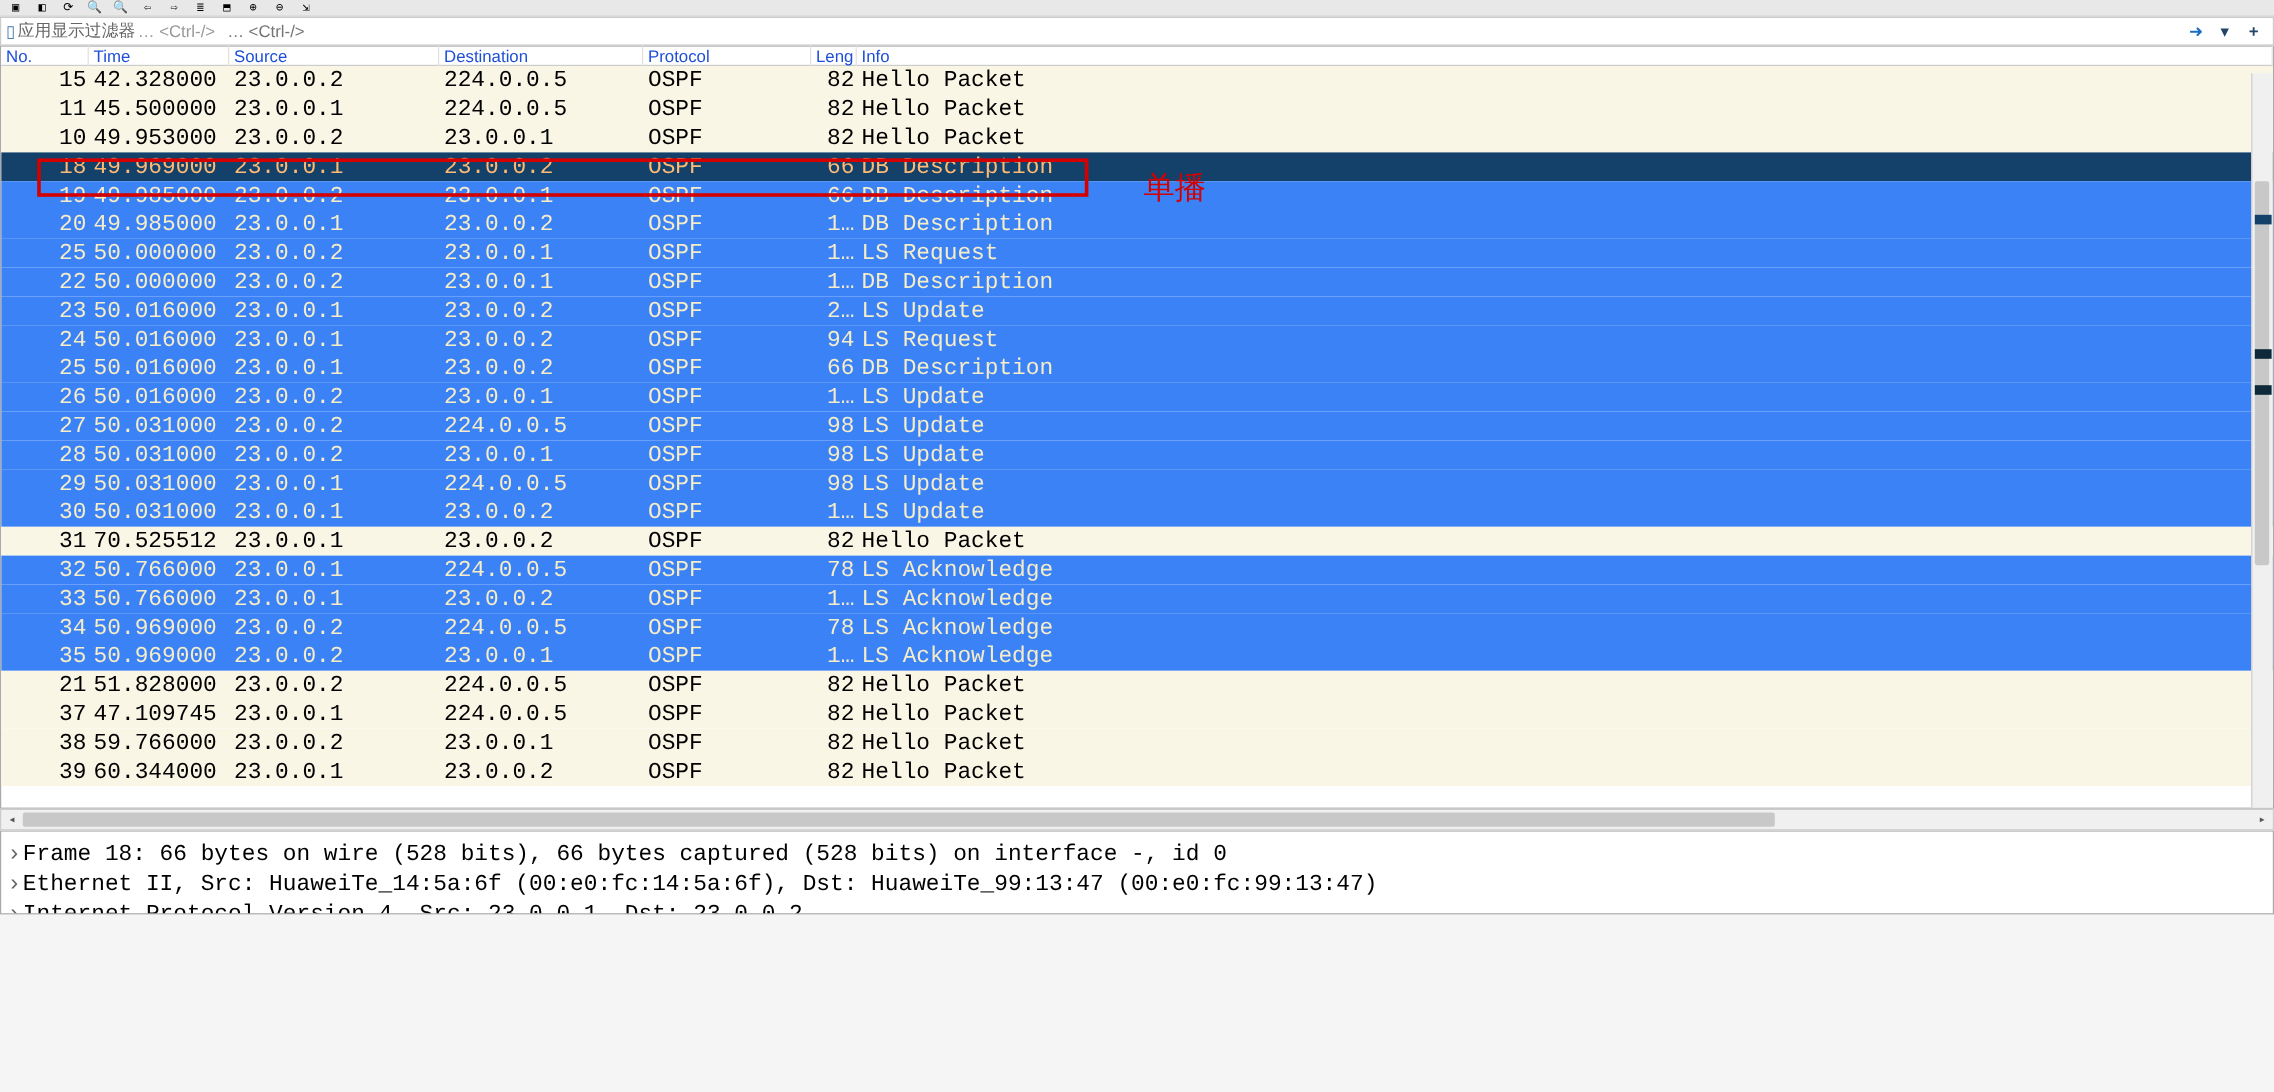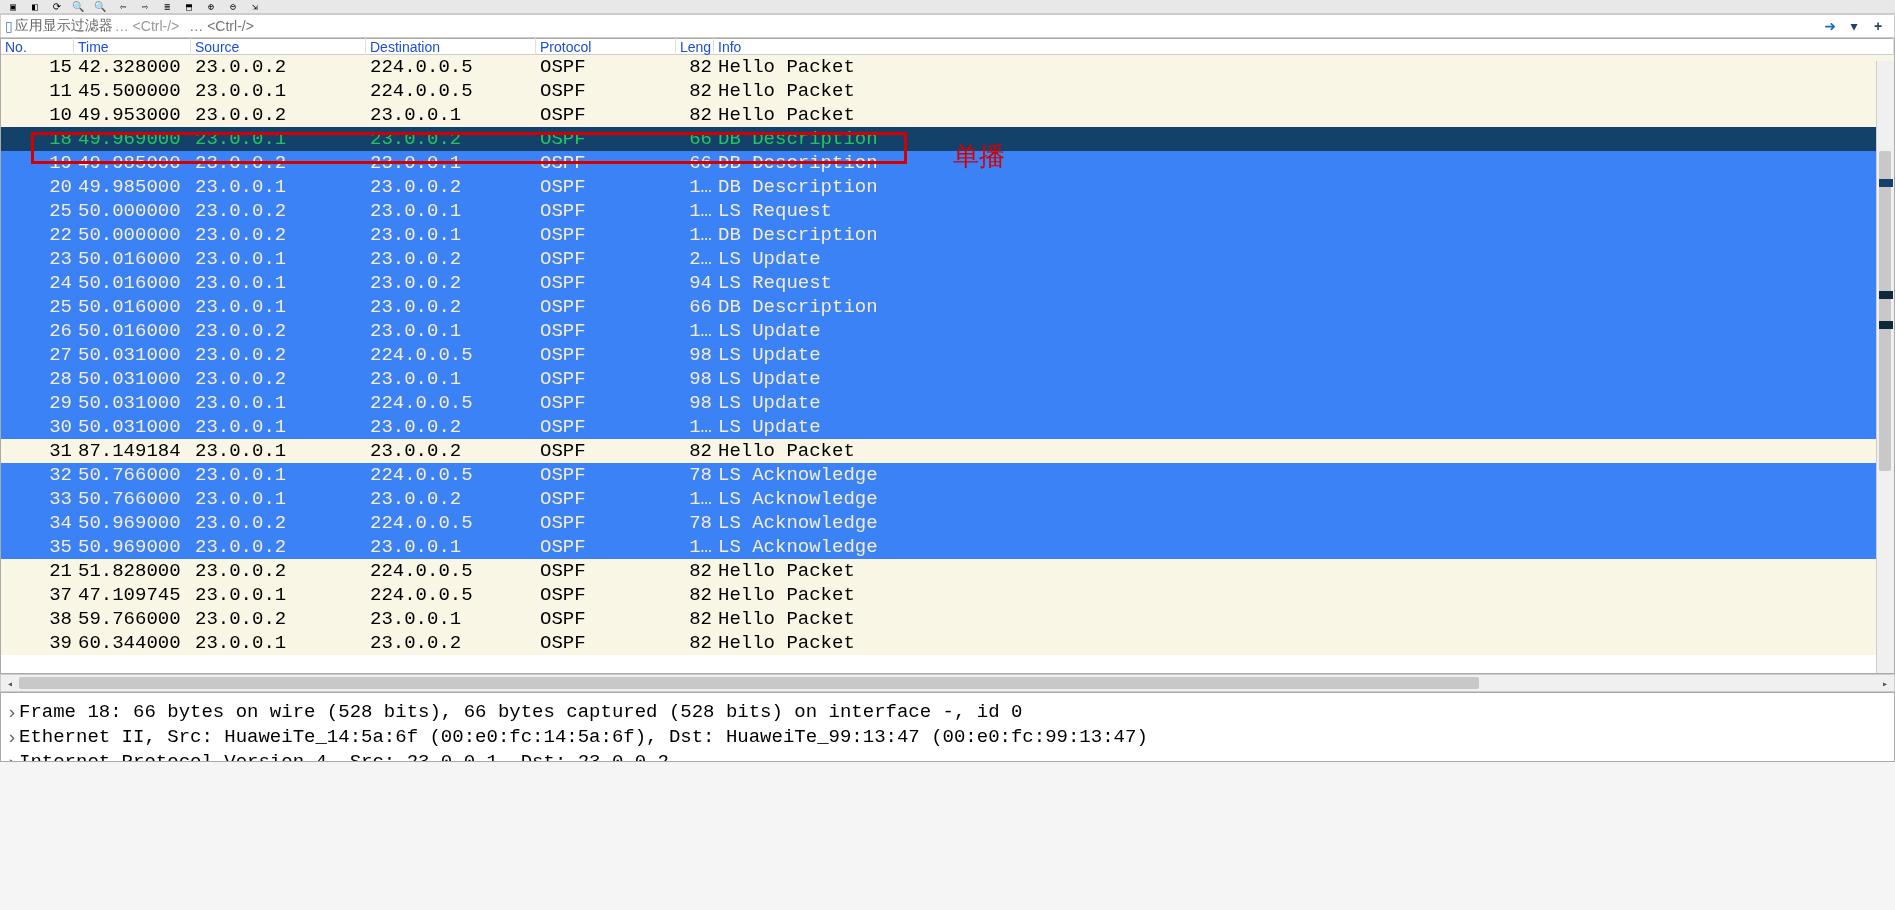--- a/index.html
+++ b/index.html
@@ -105,7 +105,7 @@
   .packet-row .col-len { text-align: right; padding-right: 2px; }
   .row-light { background: #faf6e6; color: #000; }
   .row-dark { background: #3b82f6; color: #f5ecc8; }
-  .row-select { background: #13416a; color: #22c55e; }
+  .row-select { background: #13416a; color: #fdba74; }
 
   .highlight-box {
     position: absolute;

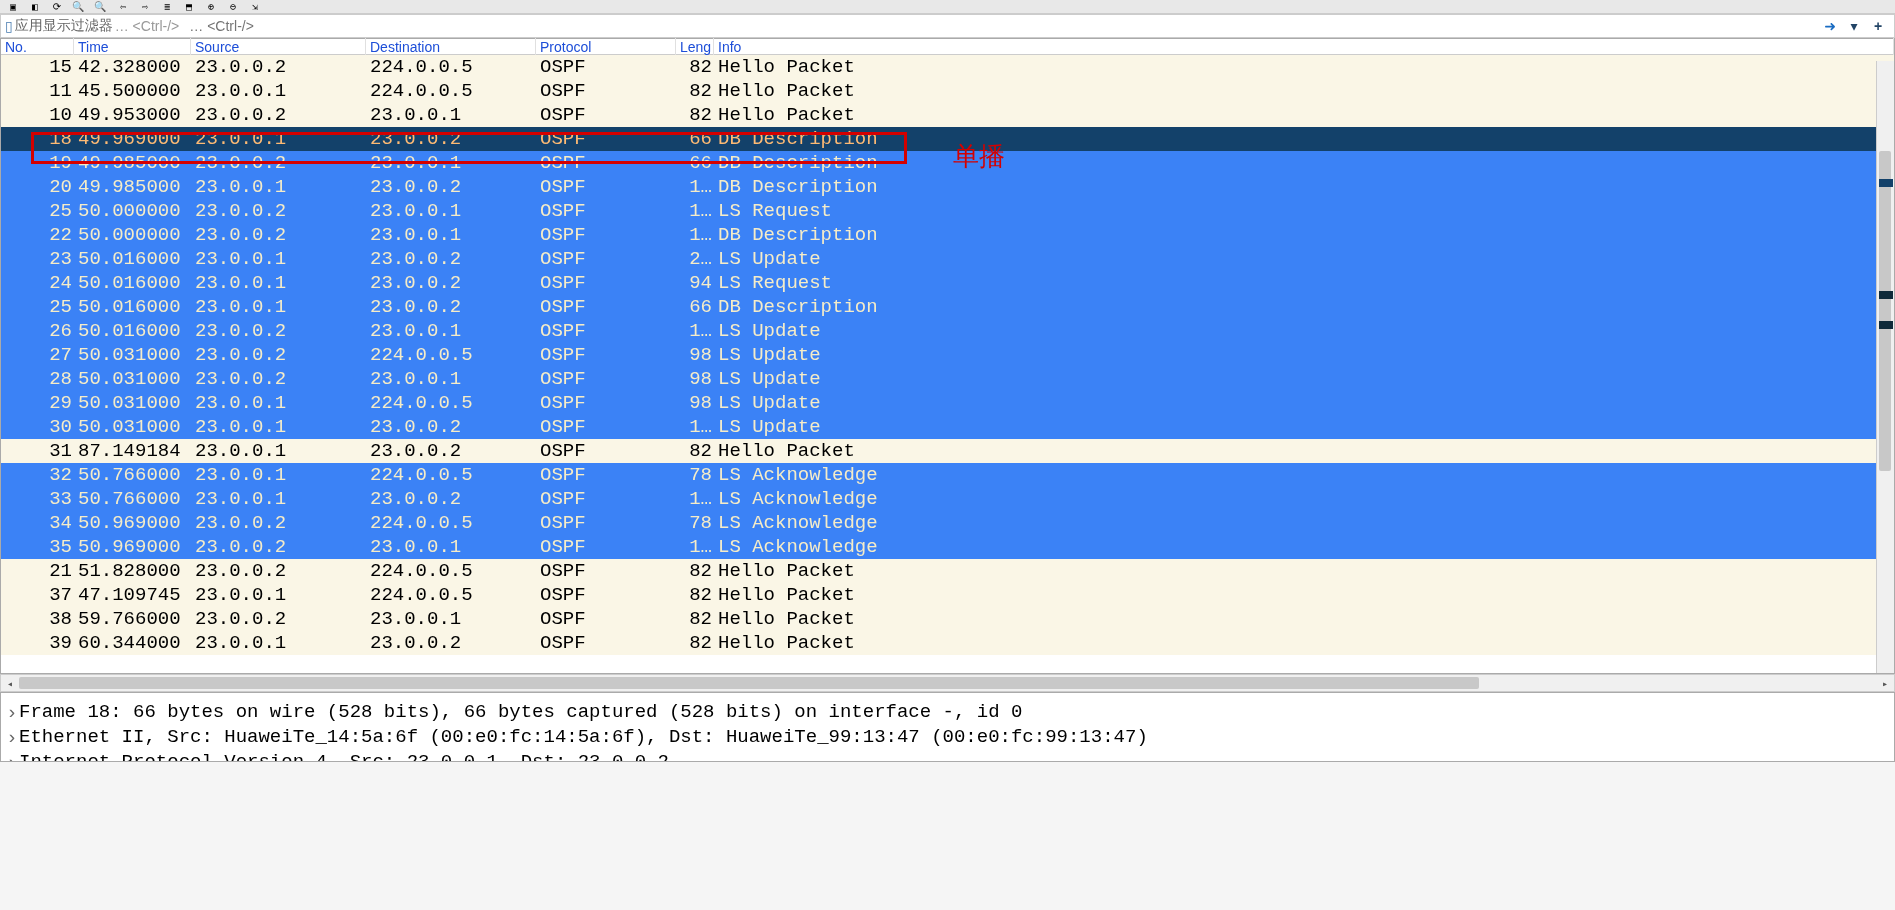--- a/index.html
+++ b/index.html
@@ -367,7 +367,7 @@
       </div>
       <div class="packet-row row-light">
         <div class="col-no">31</div>
-        <div>87.149184</div>
+        <div>70.525512</div>
         <div>23.0.0.1</div>
         <div>23.0.0.2</div>
         <div>OSPF</div>

